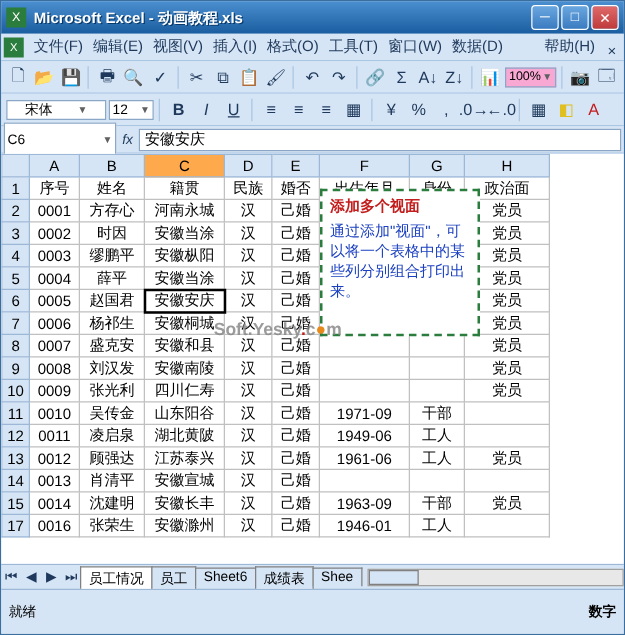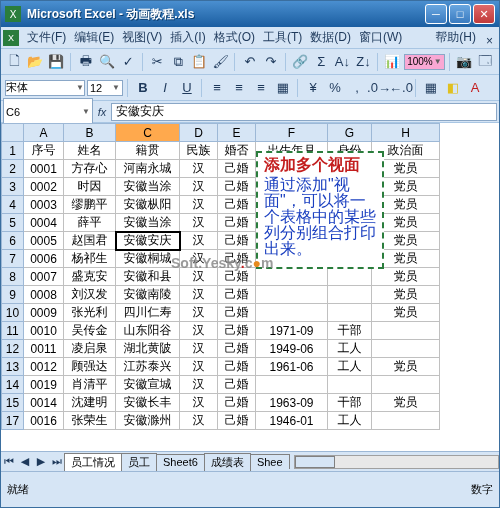--- a/index.html
+++ b/index.html
@@ -77,8 +77,8 @@
     <span class="menuitem">插入(I)</span>
     <span class="menuitem">格式(O)</span>
     <span class="menuitem">工具(T)</span>
+    <span class="menuitem">窗口(W)</span>
     <span class="menuitem">数据(D)</span>
-    <span class="menuitem">窗口(W)</span>
     <div class="menu-help">
       <span class="menuitem">帮助(H)</span>
       <span style="padding:0 4px;color:#1e395b;">×</span>

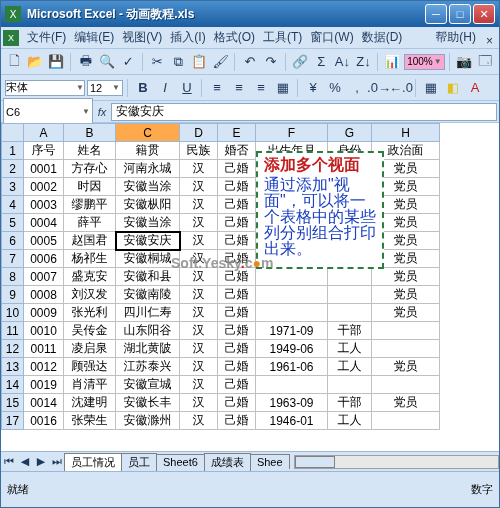--- a/index.html
+++ b/index.html
@@ -20,7 +20,7 @@
 .tsep { width: 2px; height: 18px; border-left: 1px solid #a9c6e3; margin: 0 2px; }
 .zoom { width: 42px; height: 16px; border: 1px solid #8aa7c7; background: #f9a8d4; font-size: 10px; padding: 0 2px; display:flex; align-items:center; justify-content:space-between; }
 .formatbar { height: 26px; background: #d6e5f5; display: flex; align-items: center; padding: 0 4px; gap: 2px; border-bottom: 1px solid #a9c6e3; }
-.font-sel { width: 80px; height: 16px; border: 1px solid #8aa7c7; background: #fff; font-size: 11px; padding: 0 0; display:flex; align-items:center; justify-content:space-between; }
+.font-sel { width: 80px; height: 16px; border: 1px solid #8aa7c7; background: #fff; font-size: 11px; padding: 0 14px; display:flex; align-items:center; justify-content:space-between; }
 .size-sel { width: 36px; height: 16px; border: 1px solid #8aa7c7; background: #fff; font-size: 11px; padding: 0 2px; display:flex; align-items:center; justify-content:space-between; }
 .namebox-row { height: 22px; background: #d6e5f5; display: flex; align-items: center; border-bottom: 1px solid #a9c6e3; }
 .namebox { width: 90px; height: 28px; border: 1px solid #8aa7c7; background: #fff; font-size: 11px; padding: 0 2px; display:flex; align-items:center; justify-content:space-between; margin-left:2px; }

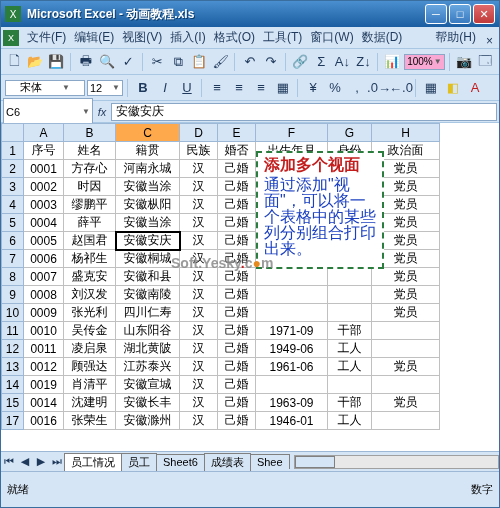--- a/index.html
+++ b/index.html
@@ -38,7 +38,7 @@
 .cE { width: 38px; } .cF { width: 72px; } .cG { width: 44px; } .cH { width: 68px; }
 thead th.selcol { background: #ffa94d; }
 .selcell { outline: 2px solid #000; outline-offset: -1px; }
-.callout { position: absolute; left: 255px; top: 28px; width: 128px; height: 118px; border: 2px dashed #2a7d3c; background: #fff; padding: 4px 6px; font-size: 16px; line-height: 16px; }
+.callout { position: absolute; left: 255px; top: 28px; width: 128px; height: 118px; border: 2px dashed #2a7d3c; background: #fff; padding: 4px 6px; font-size: 12px; line-height: 16px; }
 .callout .ct { color: #c31e1e; font-weight: bold; display: block; margin-bottom: 4px; }
 .callout .cb { color: #1a3fc0; }
 .watermark { position: absolute; left: 170px; top: 132px; font-size: 14px; color: rgba(130,130,130,0.8); font-weight: bold; font-family: "Verdana", sans-serif; pointer-events:none; }

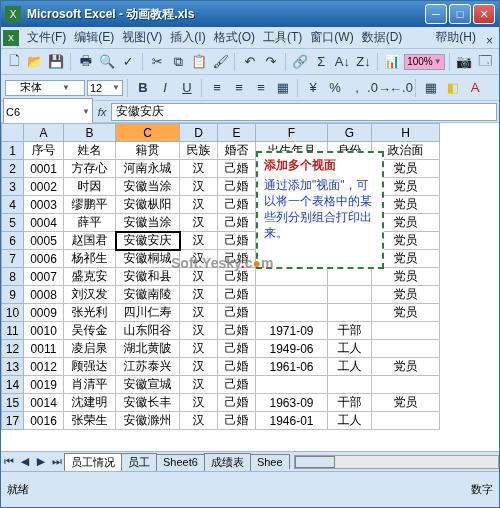--- a/index.html
+++ b/index.html
@@ -321,7 +321,7 @@
               </tr>
               <tr>
                 <th class="rowhdr">14</th>
-                <td class="cA">0019</td>
+                <td class="cA">0013</td>
                 <td class="cB">肖清平</td>
                 <td class="cC">安徽宣城</td>
                 <td class="cD">汉</td>

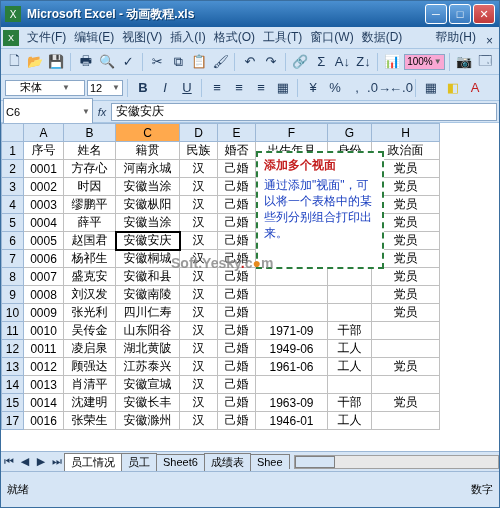--- a/index.html
+++ b/index.html
@@ -51,7 +51,7 @@
 .hscroll { flex: 1; height: 14px; background: #e8e8e8; margin-left: 4px; border: 1px solid #a0a0a0; position: relative; }
 .hscroll .thumb { position:absolute; left:0; top:0; width:40px; height:100%; background:#d6e5f5; border:1px solid #808080; }
 .statusbar { height: 36px; background: #d6e5f5; display: flex; align-items: center; padding: 0 6px; font-size: 11px; border-top: 1px solid #9db8d6; }
-.statusbar .sright { margin-left: auto; }
+.statusbar .sright { margin-left: auto; font-weight: bold; }
 .dd { font-size:8px; color:#606060; }
 </style>
 </head>

